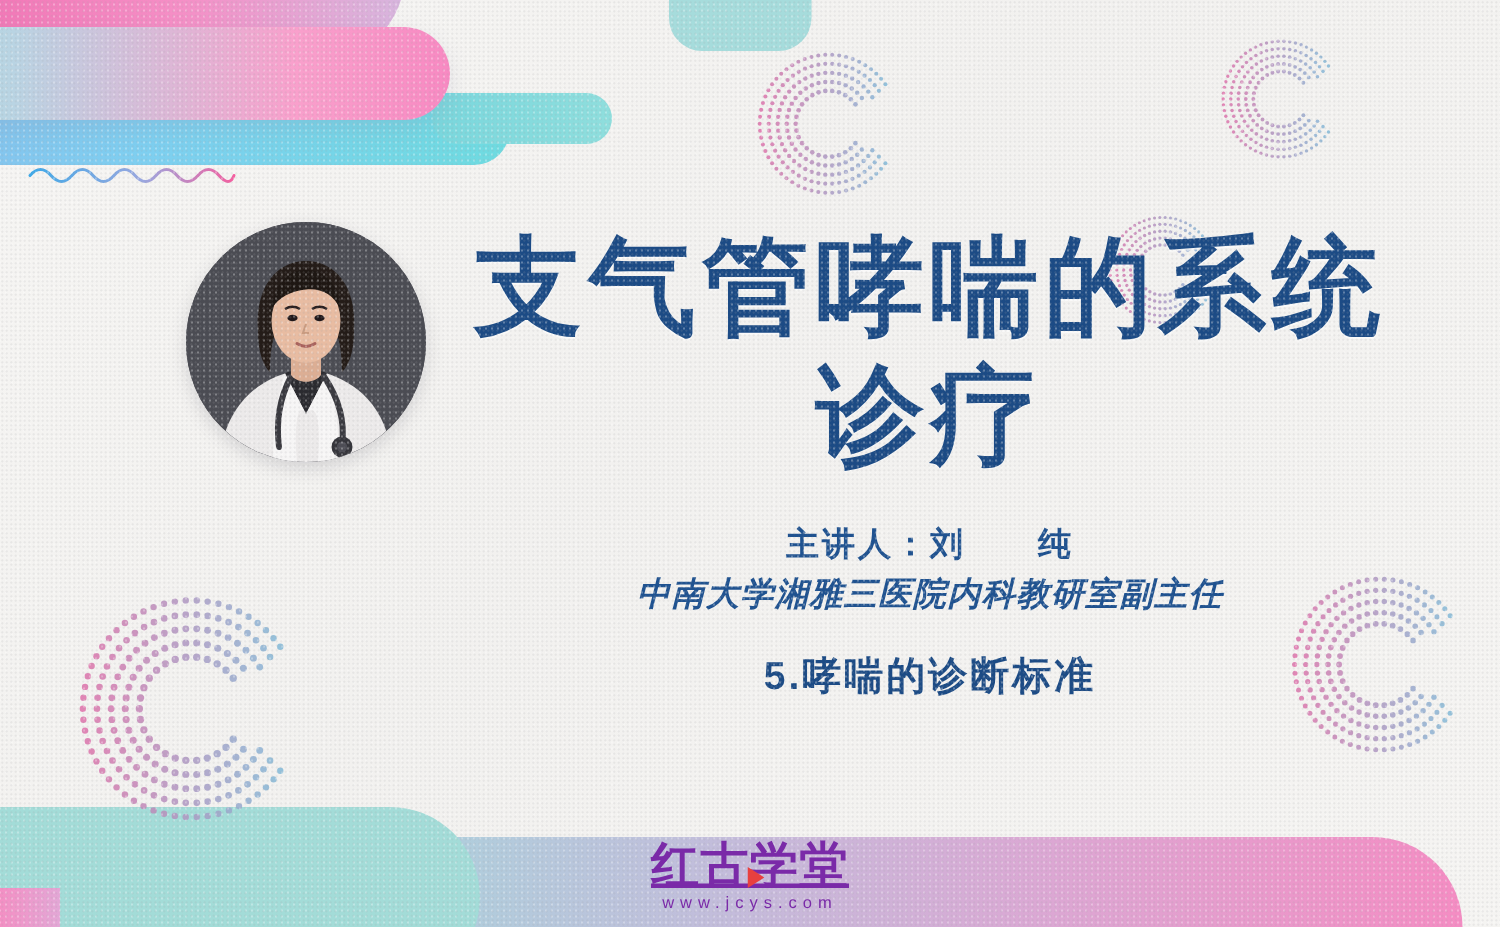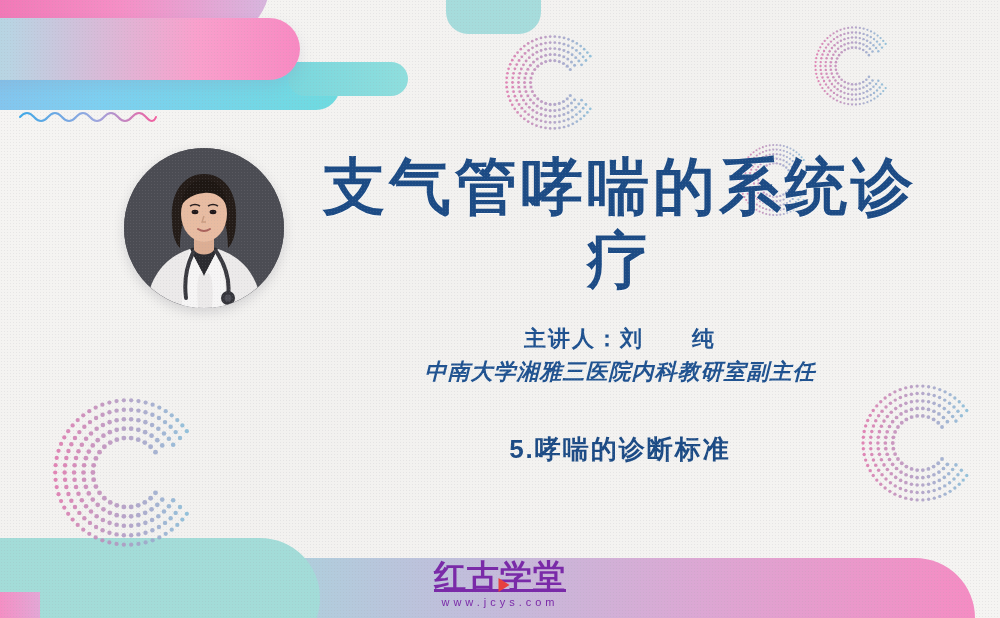--- a/index.html
+++ b/index.html
@@ -100,7 +100,7 @@
   .text-col { position:absolute; z-index:5; left:300px; top:150px; width:640px; text-align:center; }
 
   .main-title {
-    font-size:62px; font-weight:bold; color:#1c4b85;
+    font-size:72px; font-weight:bold; color:#1c4b85;
     letter-spacing:4px; line-height:1.18;
     text-shadow:0 1px 0 rgba(255,255,255,.6);
     text-align:center;

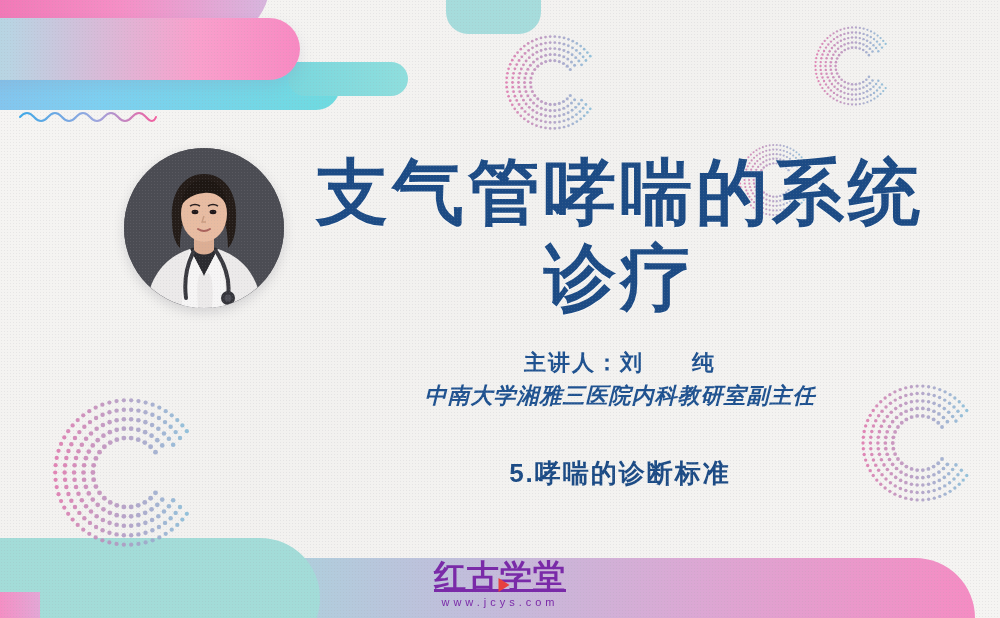--- a/index.html
+++ b/index.html
@@ -115,7 +115,7 @@
     letter-spacing:1px; line-height:1.5;font-style:italic;
   }
   .section-title {
-    margin-top:44px; font-size:26px; font-weight:bold;
+    margin-top:21px; font-size:26px; font-weight:bold;
     color:#1c4b85; letter-spacing:2px;
   }
 

